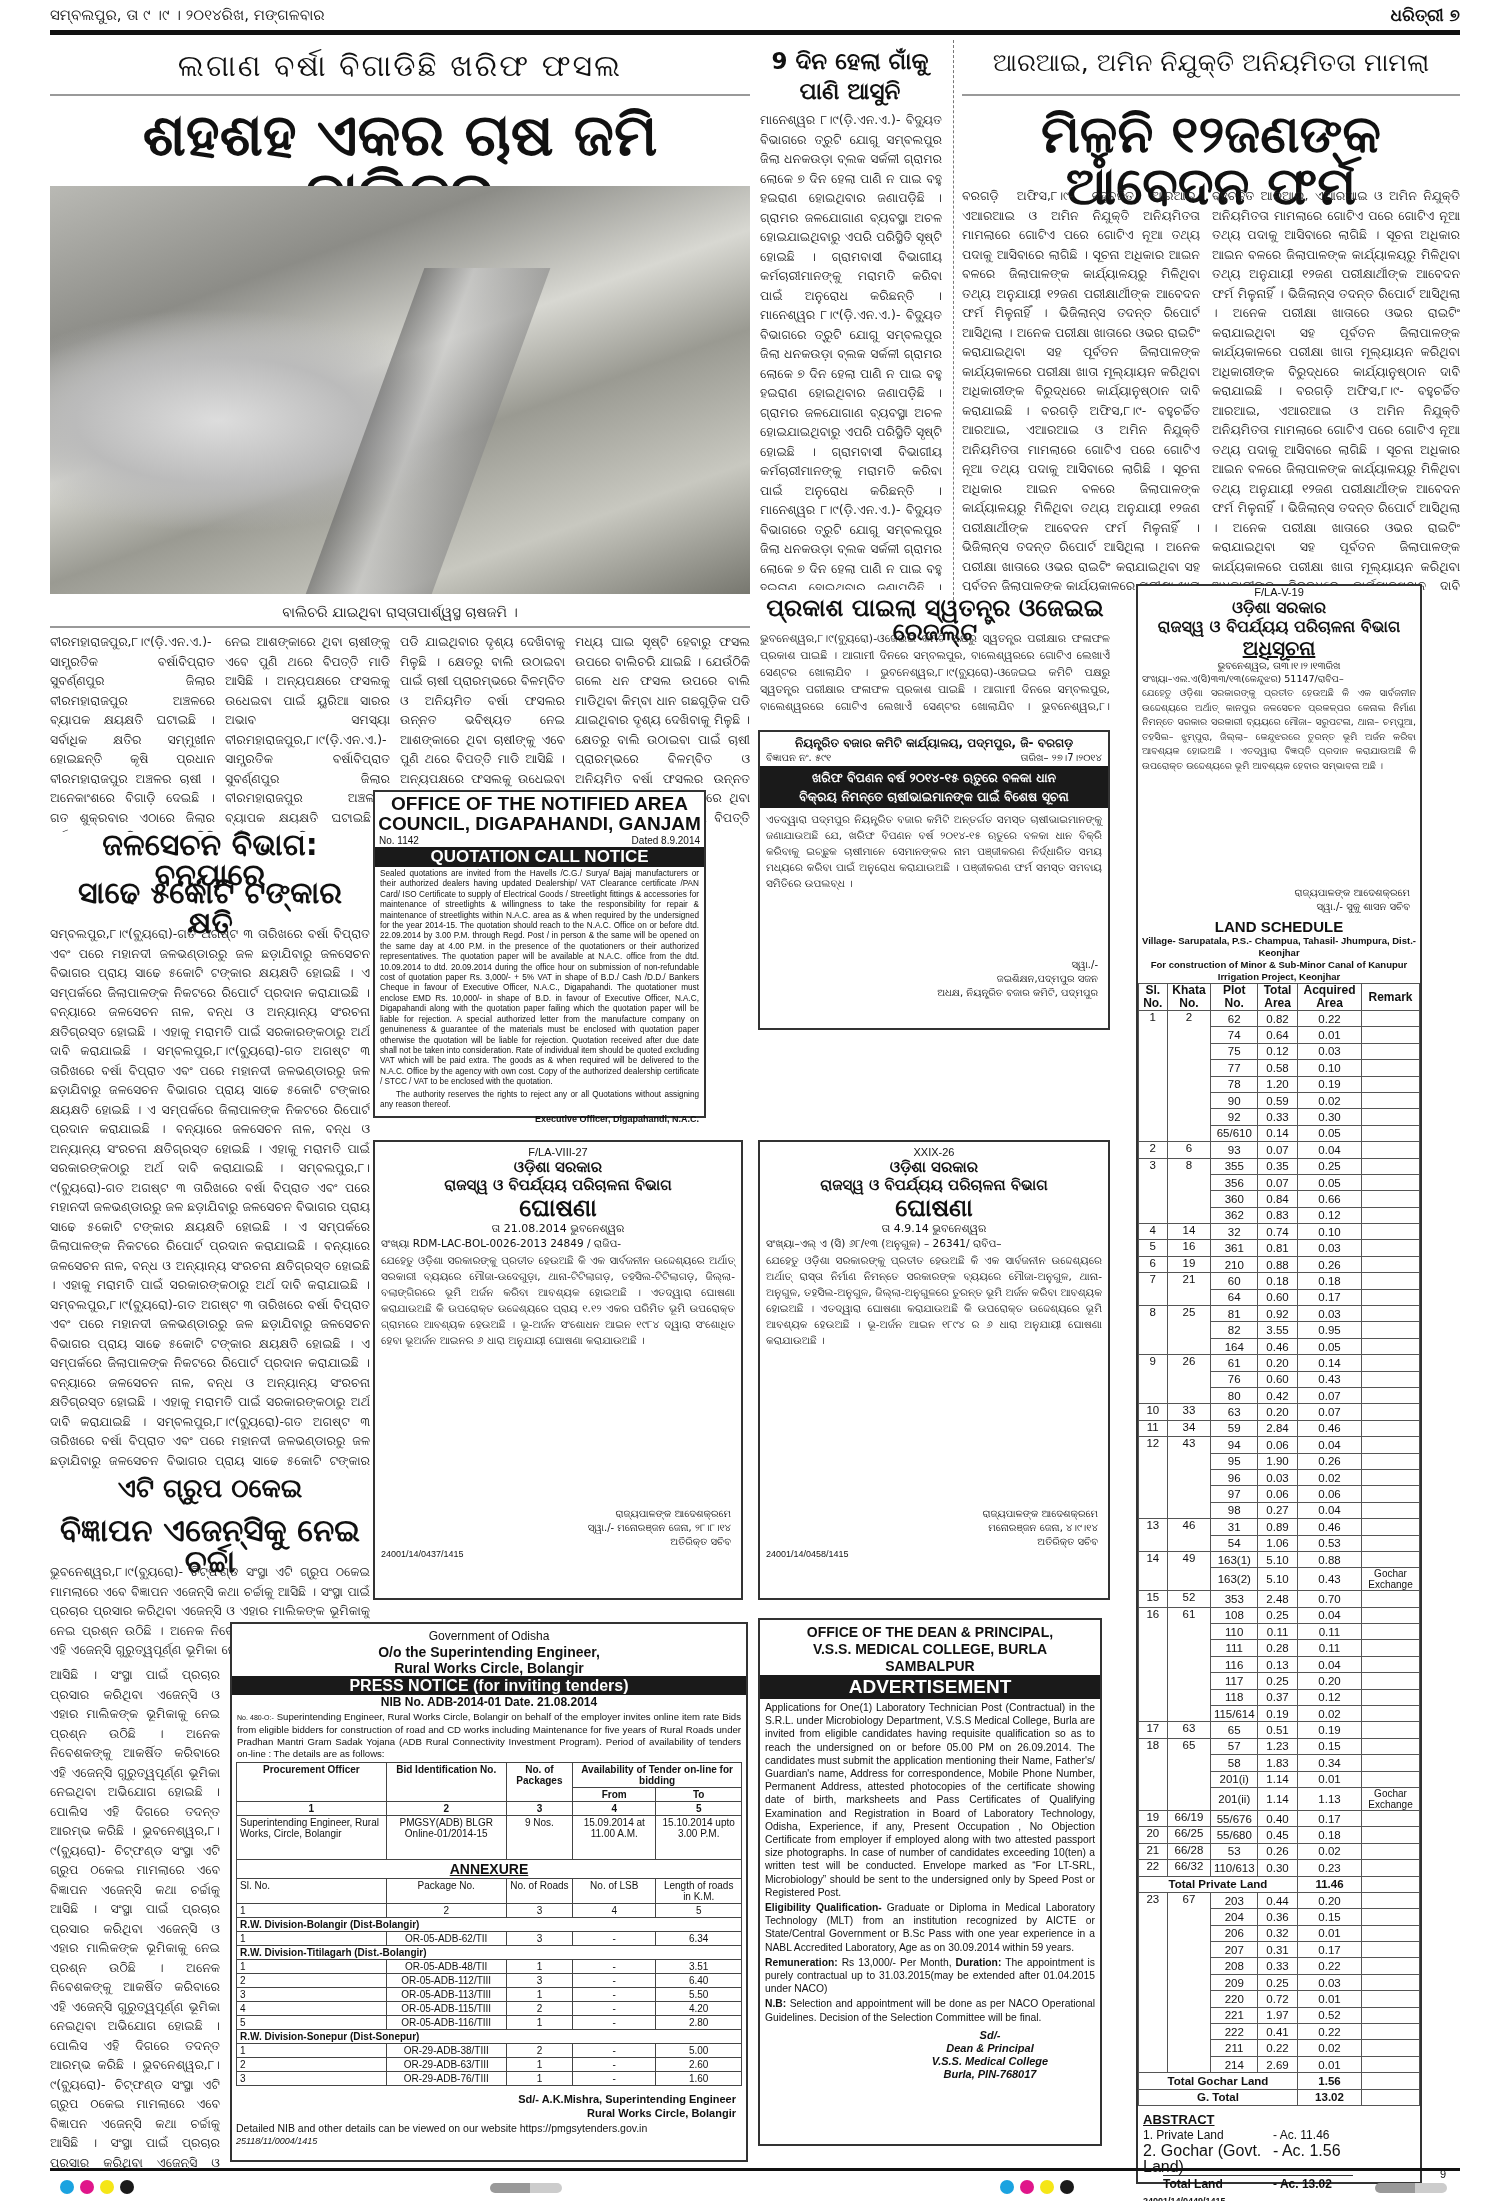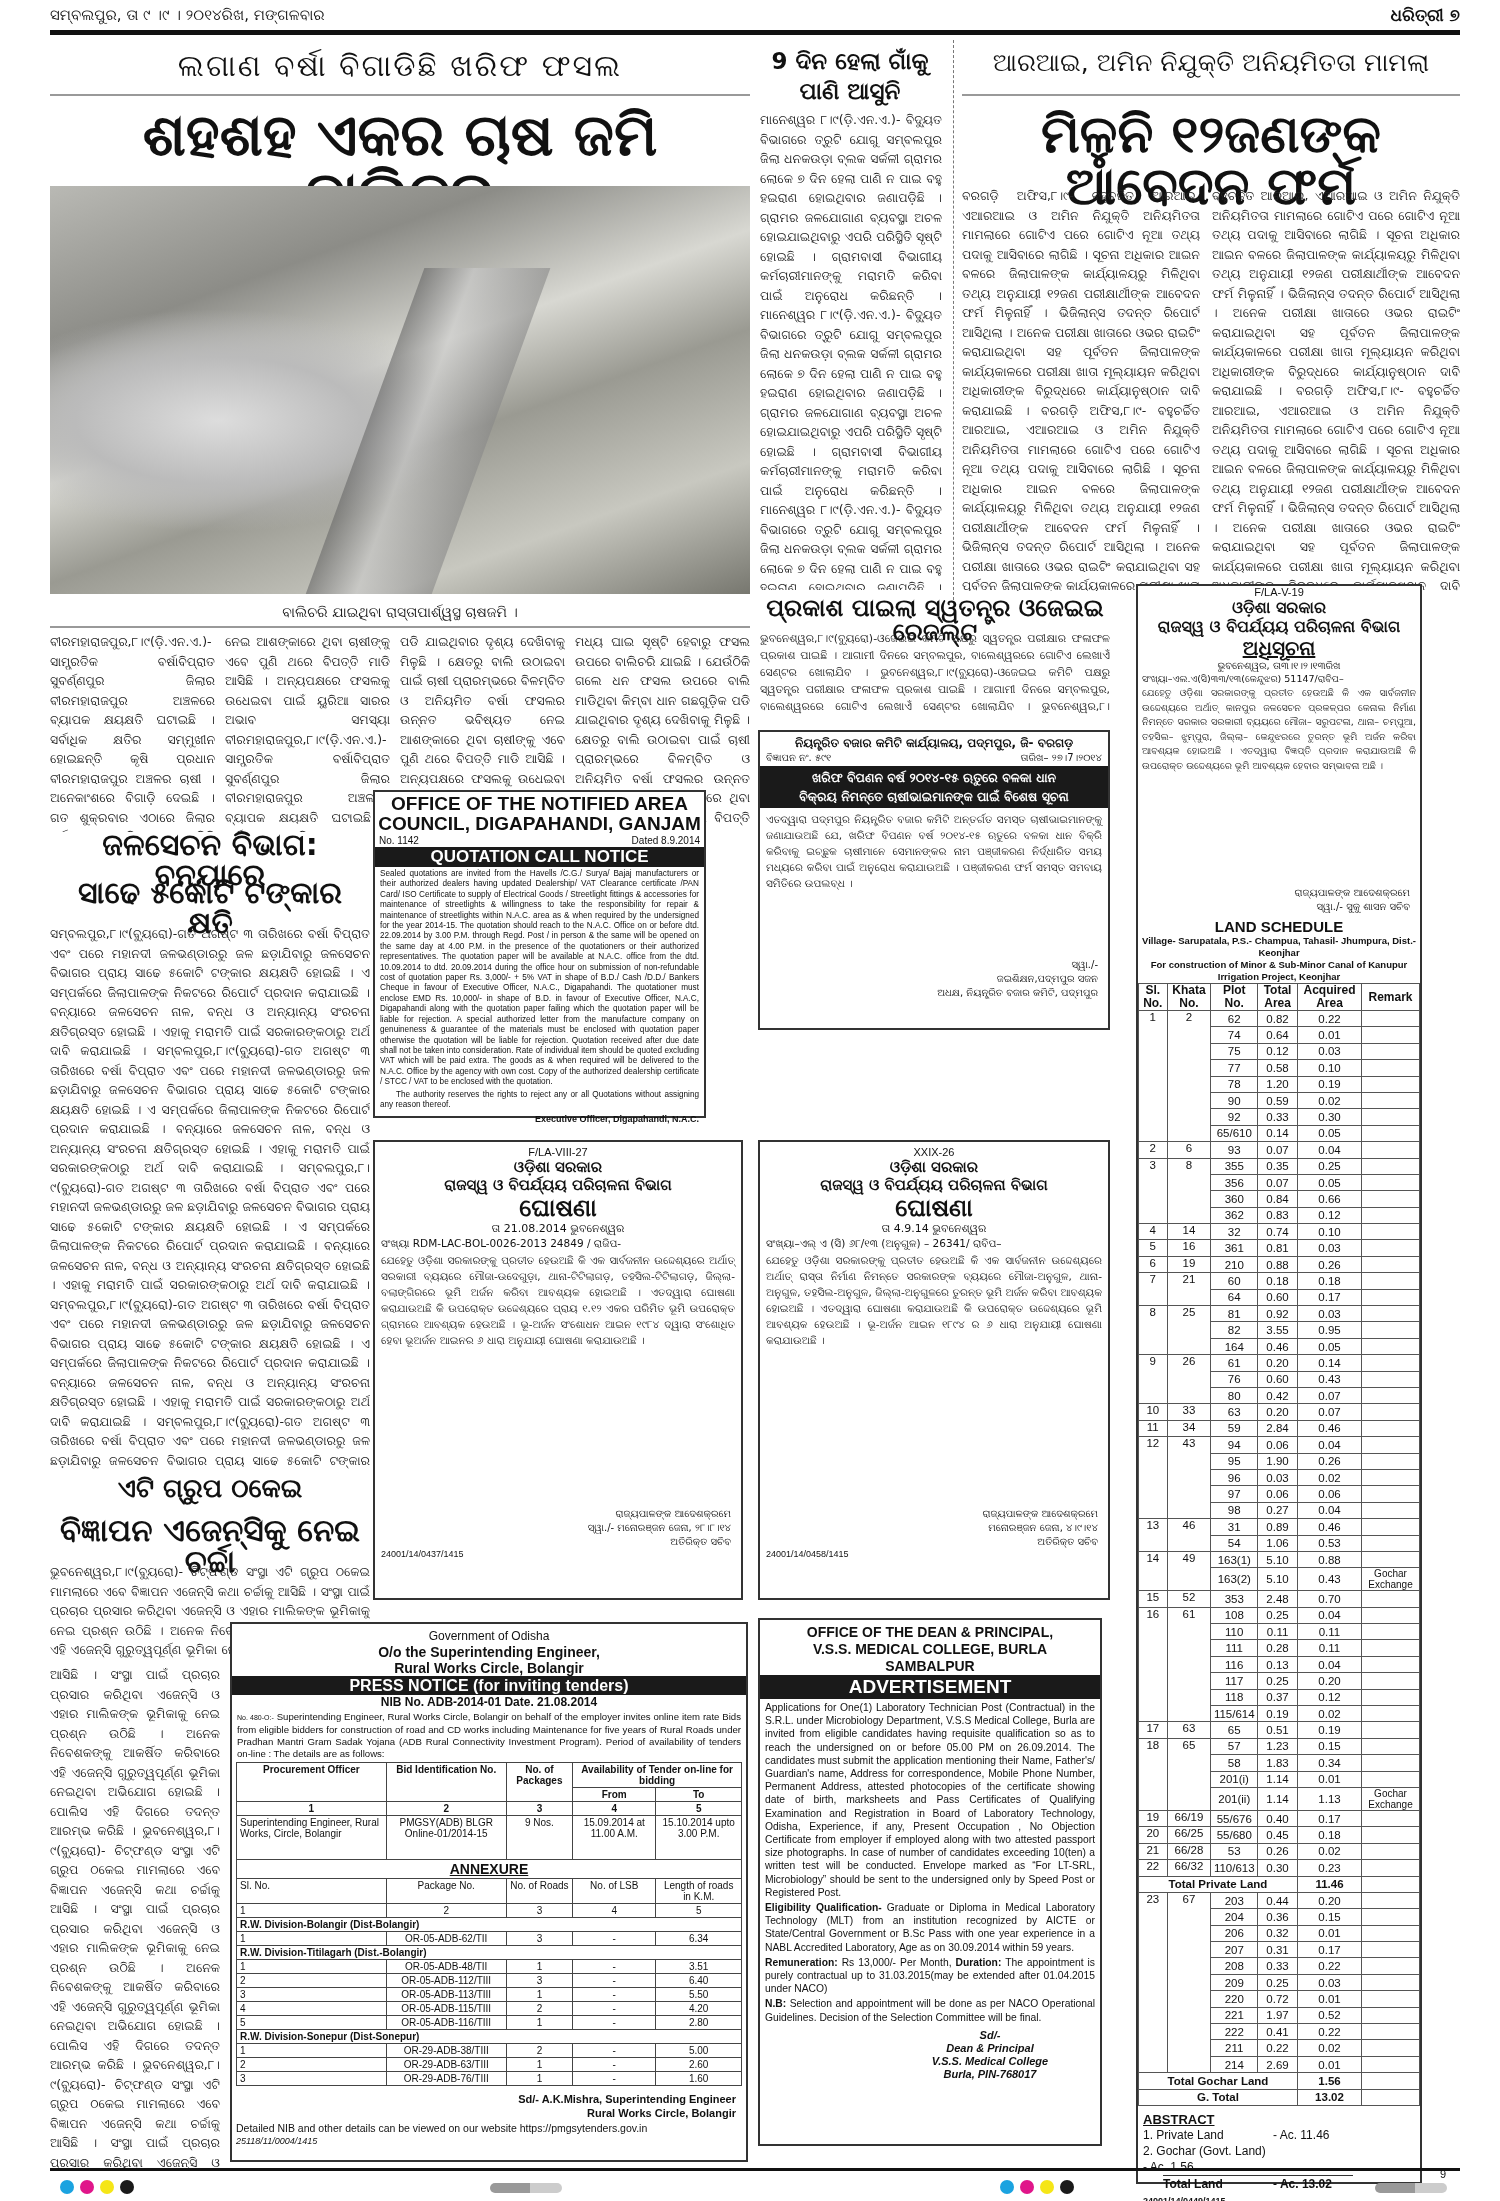--- a/index.html
+++ b/index.html
@@ -616,7 +616,7 @@
           <span style="width: 130px;">1.  Private Land</span>
           <span>-   Ac. 11.46</span>
         </div>
-        <div style="display: flex; font-size: 12px; line-height: 16px; flex-direction: column;">
+        <div style="display: flex; font-size: 16px; line-height: 16px;">
           <span style="width: 130px;">2.  Gochar (Govt. Land)</span>
           <span>-   Ac. 1.56</span>
         </div>

